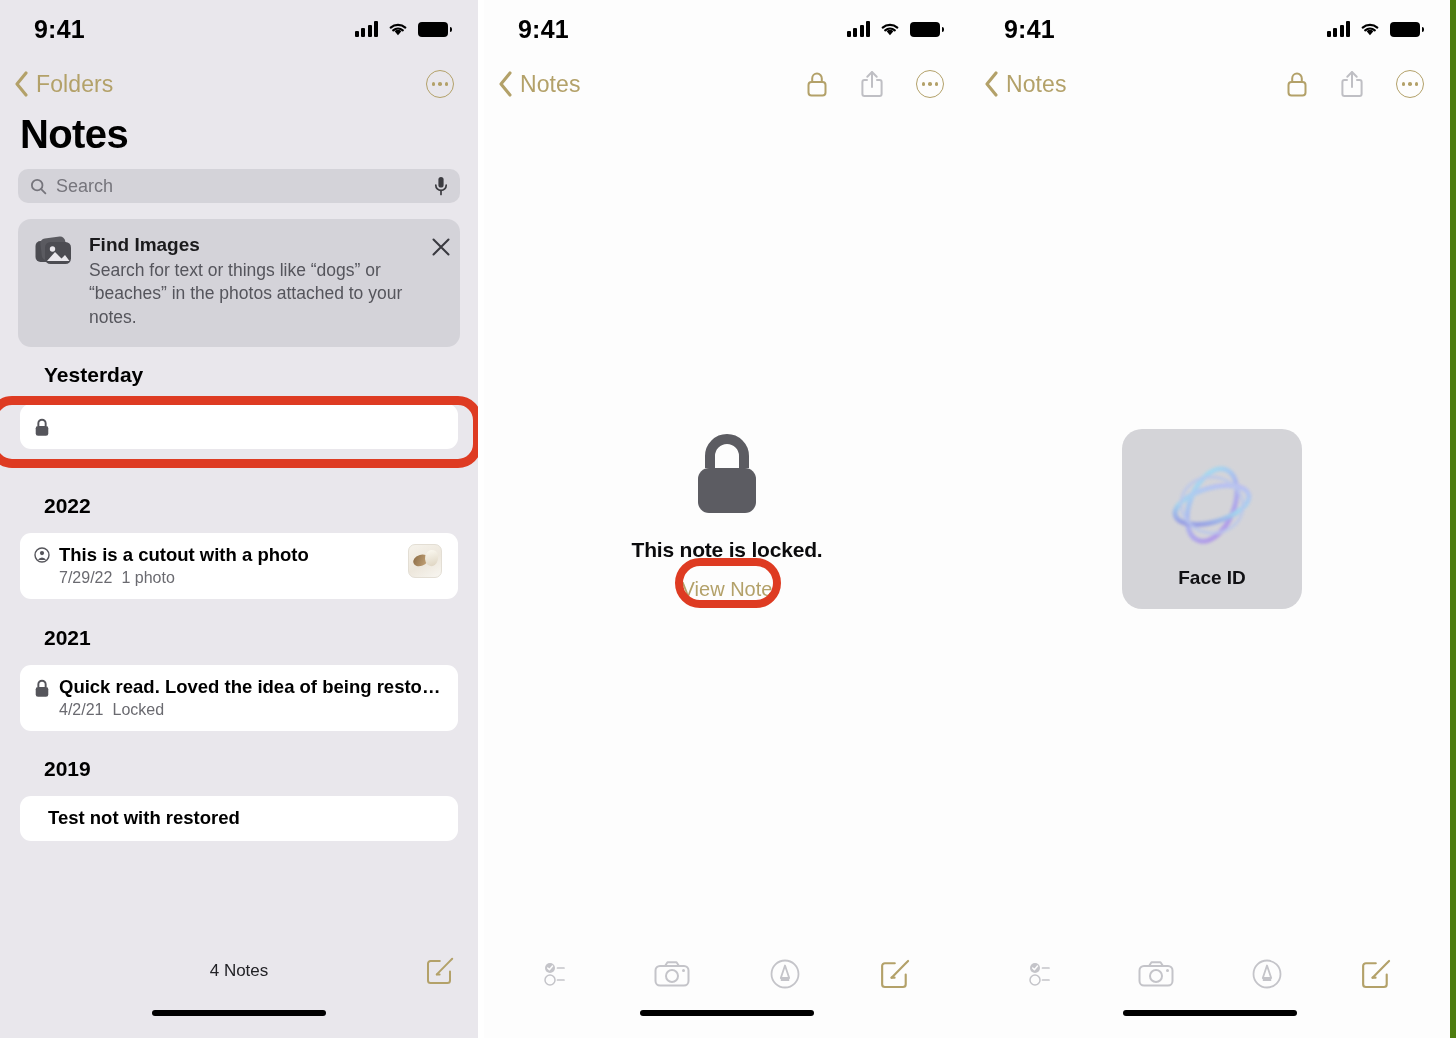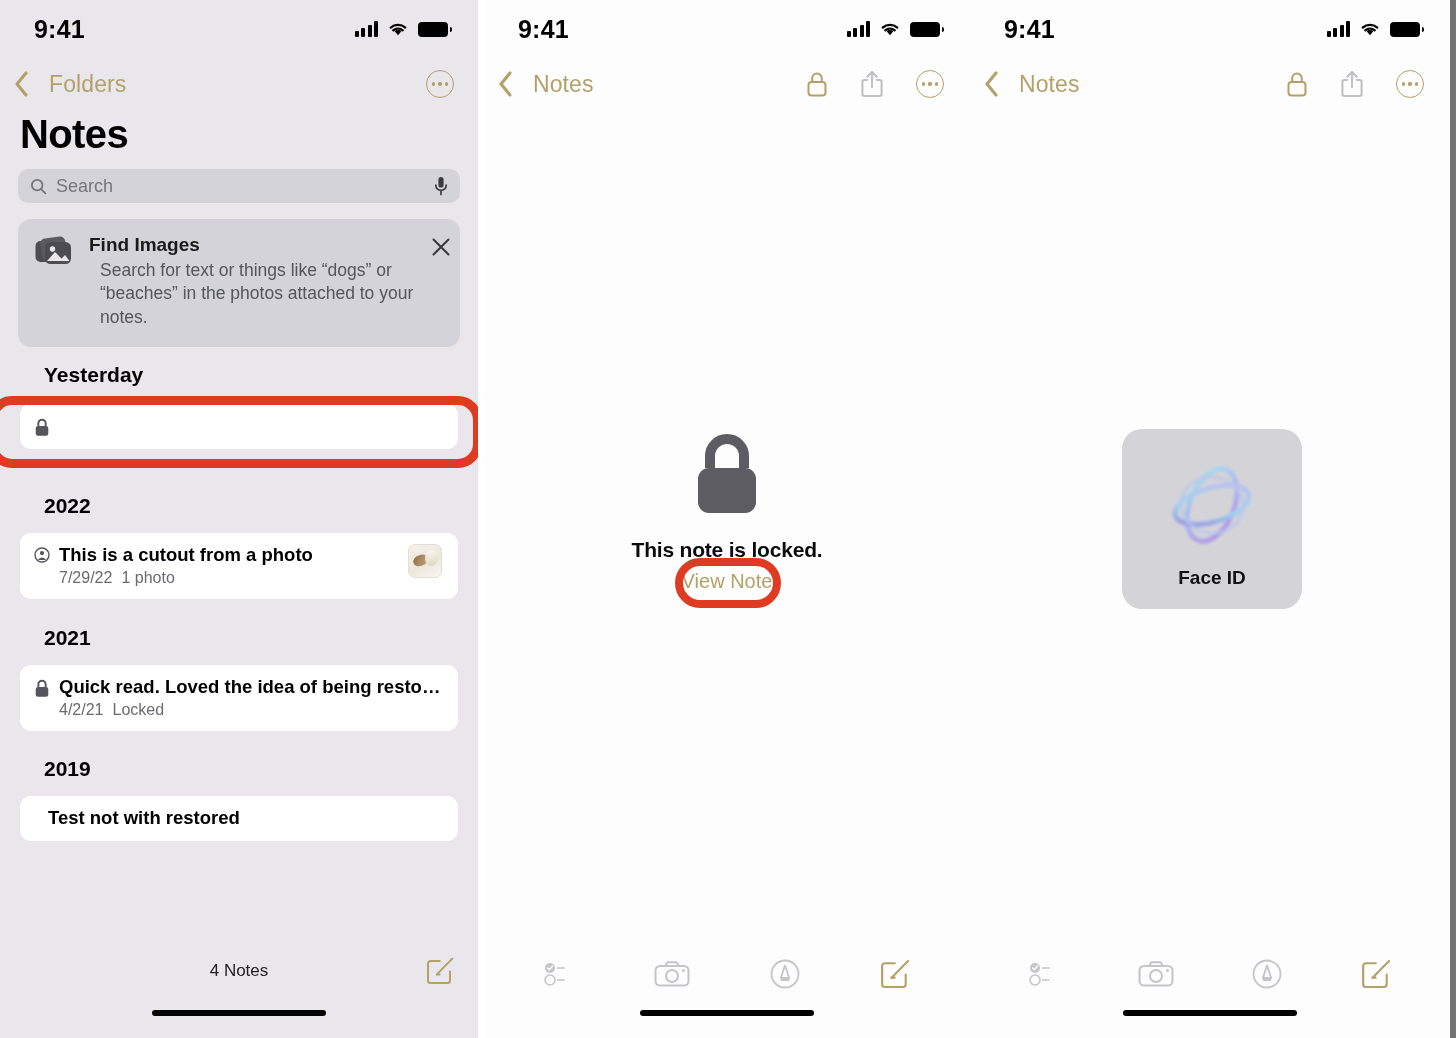--- a/index.html
+++ b/index.html
@@ -9,7 +9,7 @@
     font-family: "Liberation Sans", sans-serif;
     overflow: hidden;
   }
-  .stage { position: relative; width: 1456px; height: 1038px; display: flex; background: #737373; }
+  .stage { position: relative; width: 1456px; height: 1038px; display: flex; background: #4d7c0f; }
 
   
   .panel { position: relative; height: 1038px; overflow: hidden; }

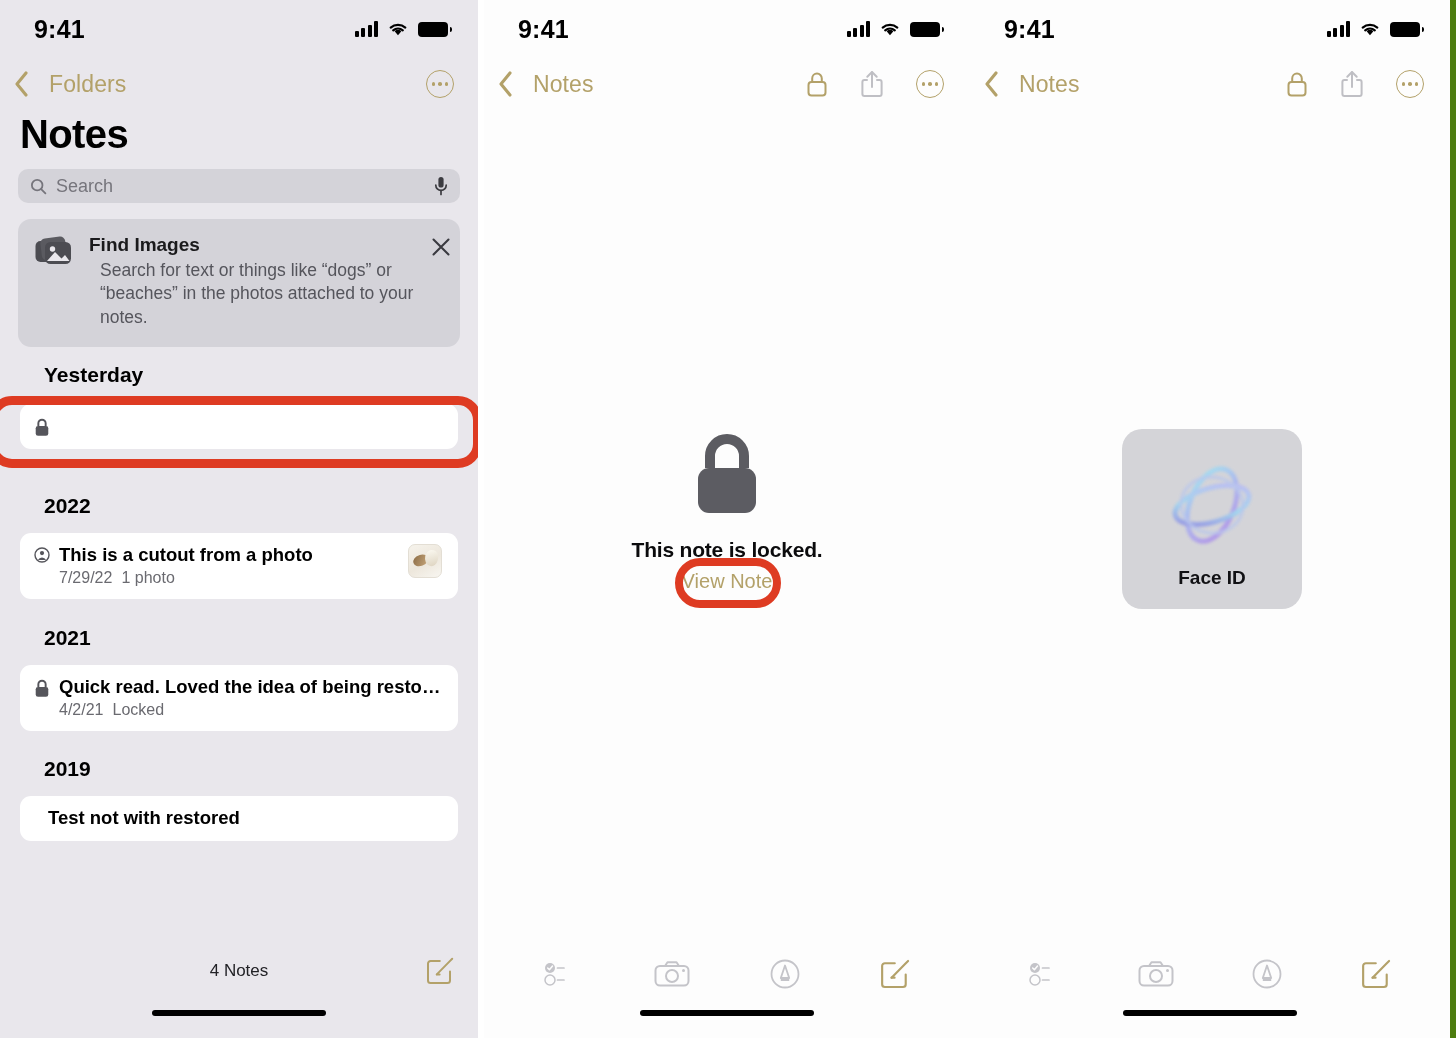--- a/index.html
+++ b/index.html
@@ -40,7 +40,7 @@
     position: absolute; top: 58px; left: 0; right: 0; height: 52px;
     display: flex; align-items: center; justify-content: space-between;
   }
-  .nav-back { display: flex; align-items: flex-start; gap: 20px; cursor: pointer; }
+  .nav-back { display: flex; align-items: flex-start; gap: 7px; cursor: pointer; }
   .nav-back-label { font-size: 23px; color: #B3A169; letter-spacing: .1px; }
   .nav-actions { display: flex; align-items: center; gap: 33px; }
 

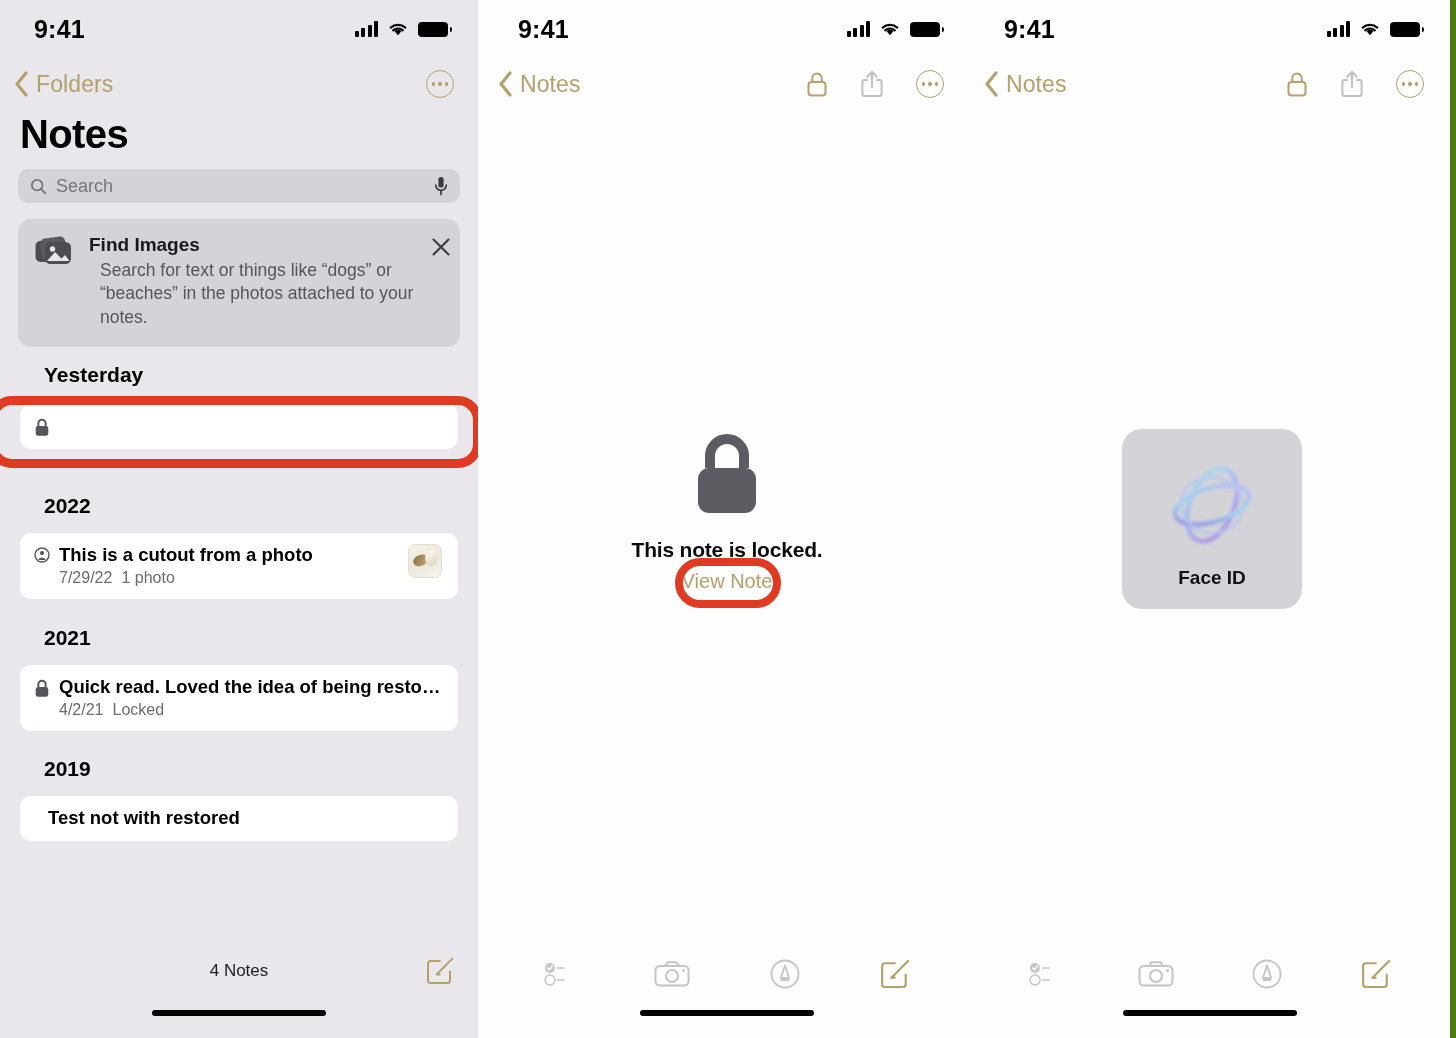--- a/index.html
+++ b/index.html
@@ -70,7 +70,7 @@
   }
   .banner-body { flex: 1; }
   .banner-title { font-size: 19px; font-weight: bold; color: #1A1A1C; margin-bottom: 3px; }
-  .banner-desc { font-size: 17.5px; color: #55555C; line-height: 1.33; margin-left: 11px; }
+  .banner-desc { font-size: 17.5px; color: #55555C; line-height: 1.33; }
   .banner-close { width: 22px; height: 22px; flex-shrink: 0; margin-top: 2px; cursor: pointer; }
 
   .sec-head {

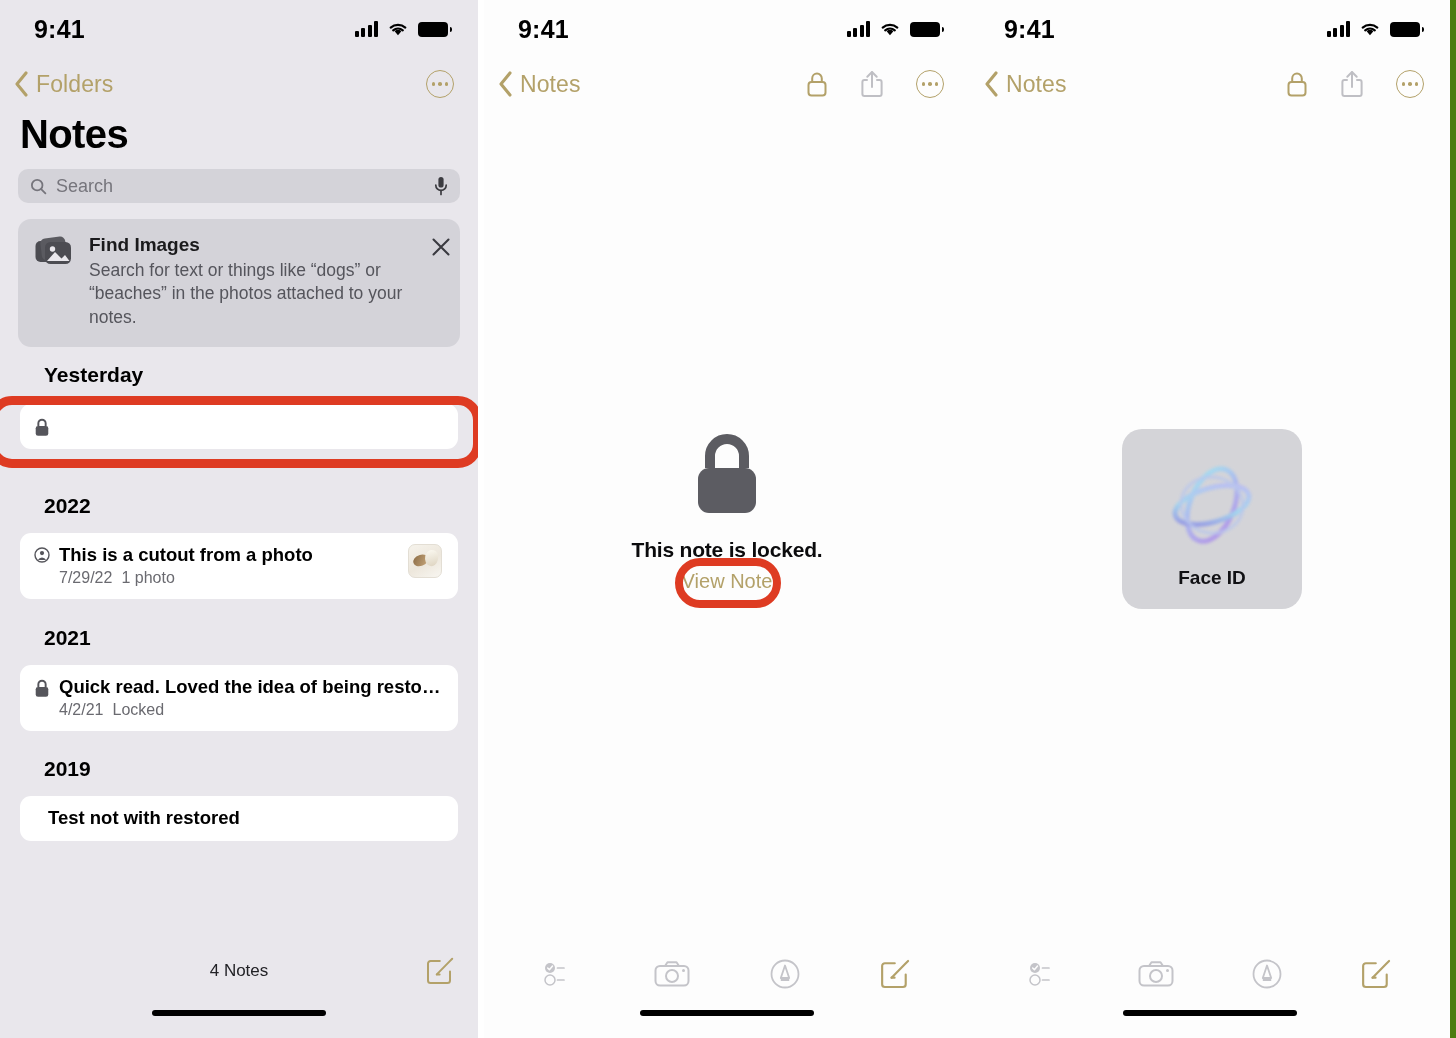--- a/index.html
+++ b/index.html
@@ -247,7 +247,7 @@
         <path d="M3.9 13 a4.6 4.6 0 0 1 8.2 0" fill="#55555B"></path>
       </svg>
       <div class="note-main">
-        <div class="note-title">This is a cutout from a photo</div>
+        <div class="note-title">This is a cutout with a photo</div>
         <div class="note-sub">
           <span>7/29/22</span><span>1 photo</span>
         </div>

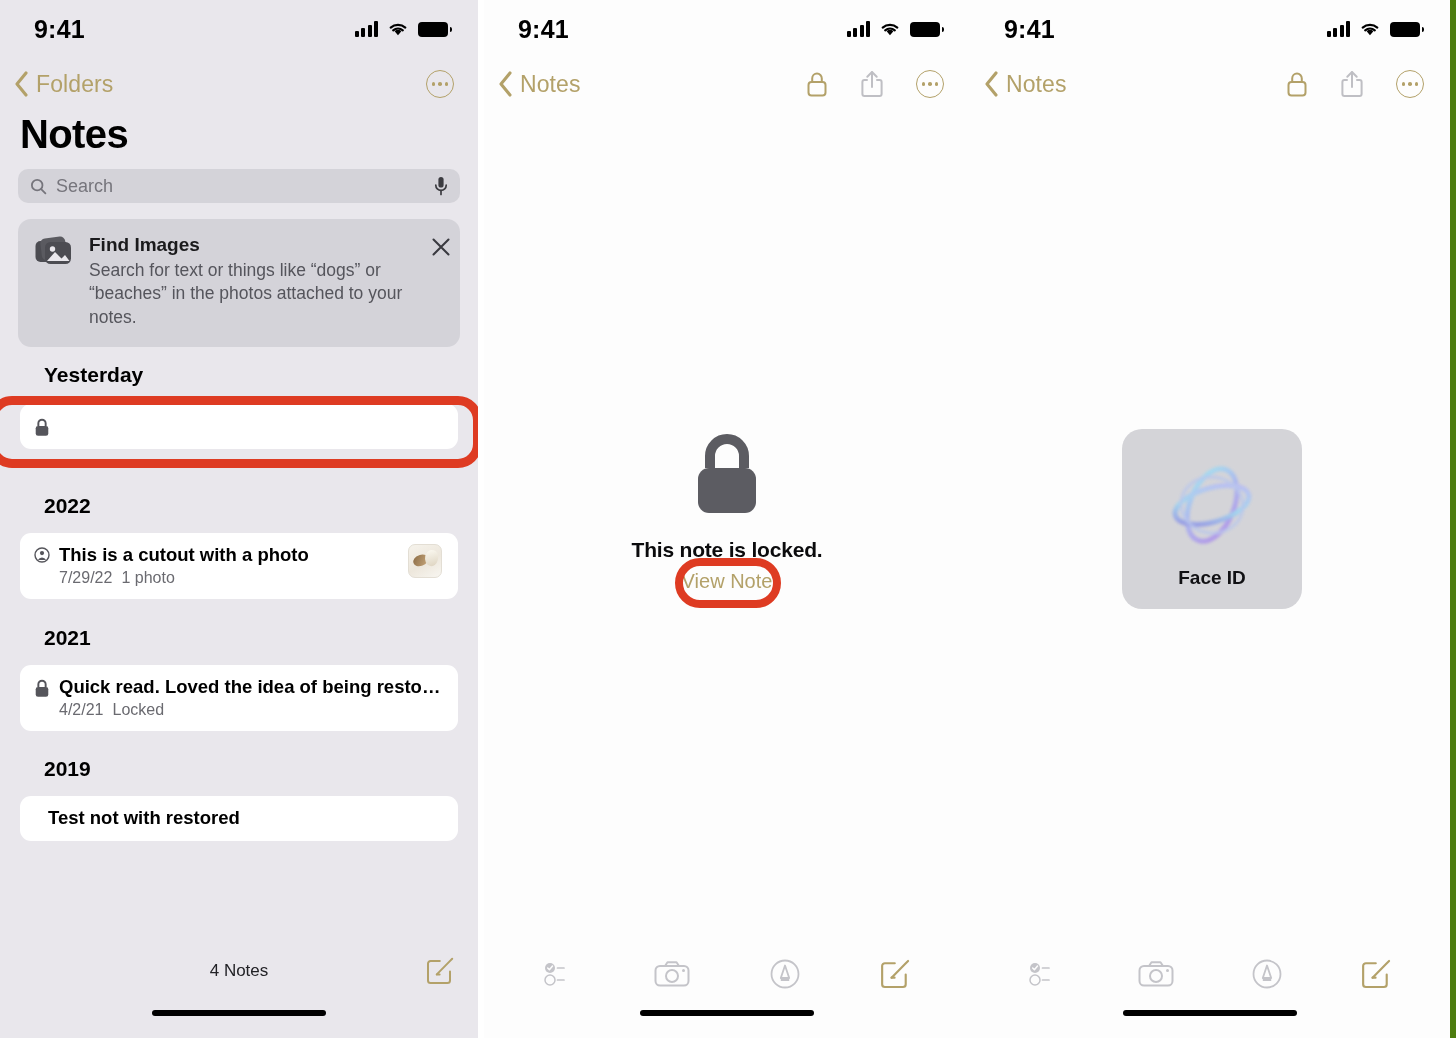--- a/index.html
+++ b/index.html
@@ -132,7 +132,7 @@
   .big-lock { margin-bottom: 20px; }
   .locked-text { font-size: 21px; font-weight: bold; color: #0B0B0D; letter-spacing: -.2px; }
   .view-note {
-    margin-top: 8px; font-size: 20px; color: #B3A169; cursor: pointer;
+    margin-top: 16px; font-size: 20px; color: #B3A169; cursor: pointer;
   }
 
   

